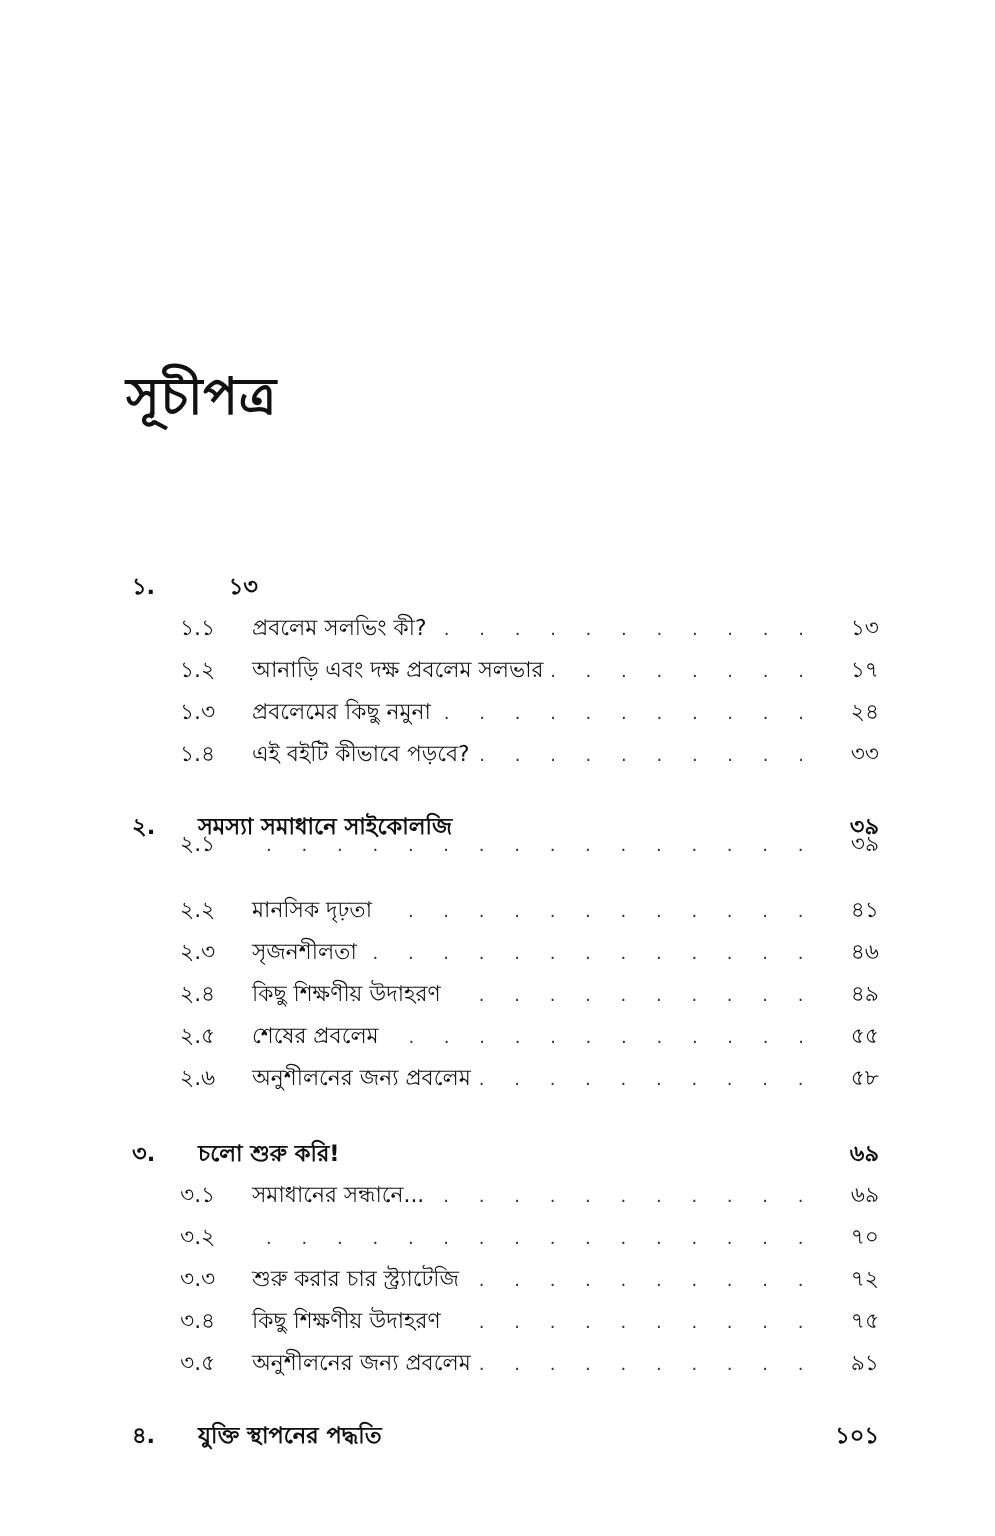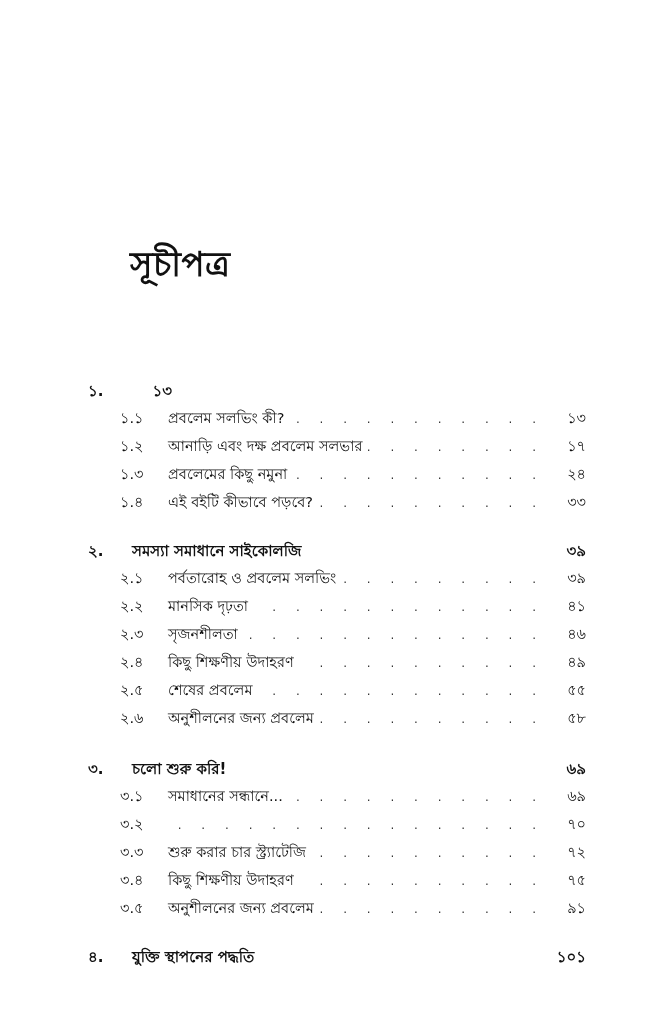--- a/index.html
+++ b/index.html
@@ -12,7 +12,6 @@
     position: absolute; left: 84px; top: 238px;
     font-size: 34px; font-weight: bold; letter-spacing: 0.5px;
     font-family: "DejaVu Sans", sans-serif;
-    margin-left: 46px;
   }
   .toc { position: absolute; left: 0; top: 0; width: 663px; }
   .chapter {

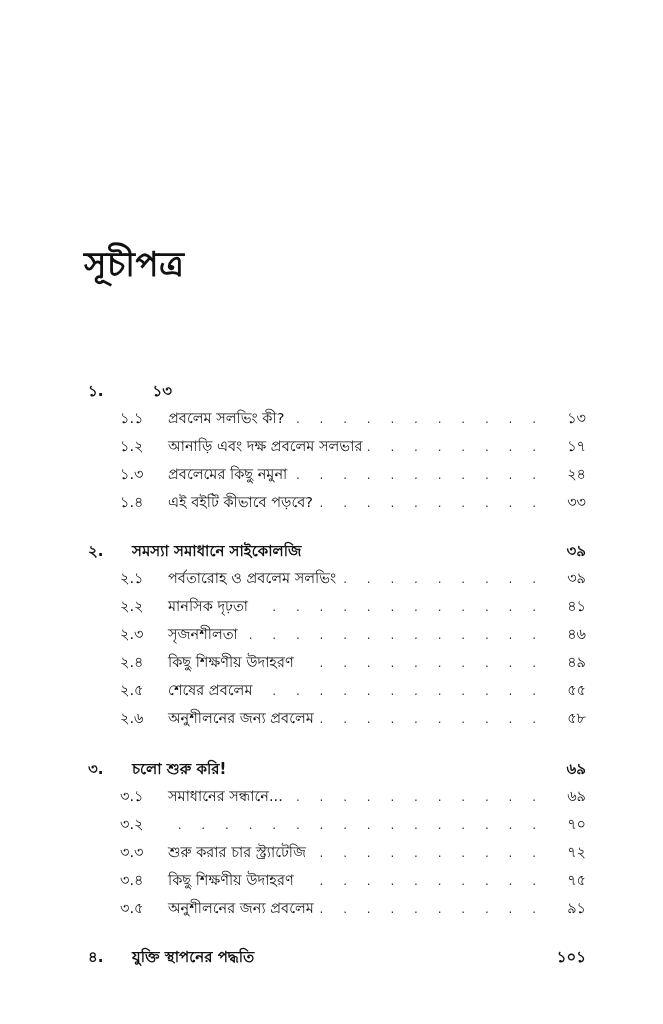--- a/index.html
+++ b/index.html
@@ -75,7 +75,7 @@
     <span class="title">সমস্যা সমাধানে সাইকোলজি</span>
     <span class="page">৩৯</span>
   </div>
-  <div class="section" style="top:566px">
+  <div class="section" style="top:550px">
     <span class="num">২.১</span>
     <span class="title">পর্বতারোহ ও প্রবলেম সলভিং</span>
     <span class="leader">. . . . . . . . . . . . . . . . . . . . . . . . . . . . . . . . .</span>

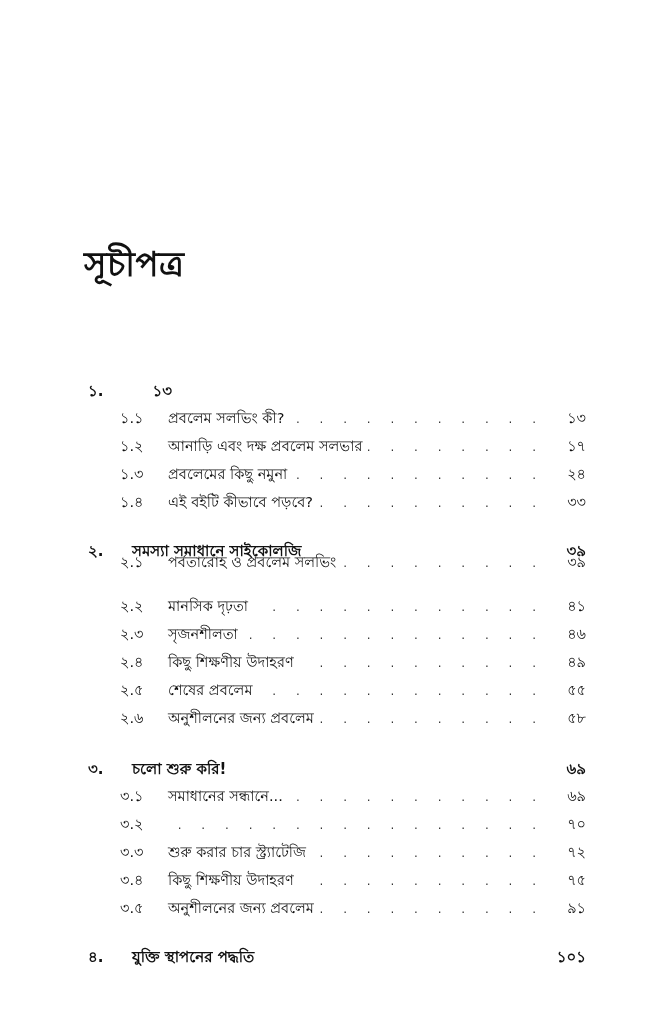--- a/index.html
+++ b/index.html
@@ -77,7 +77,6 @@
   </div>
   <div class="section" style="top:550px">
     <span class="num">২.১</span>
-    <span class="title">পর্বতারোহ ও প্রবলেম সলভিং</span>
     <span class="leader">. . . . . . . . . . . . . . . . . . . . . . . . . . . . . . . . .</span>
     <span class="page">৩৯</span>
   </div>

